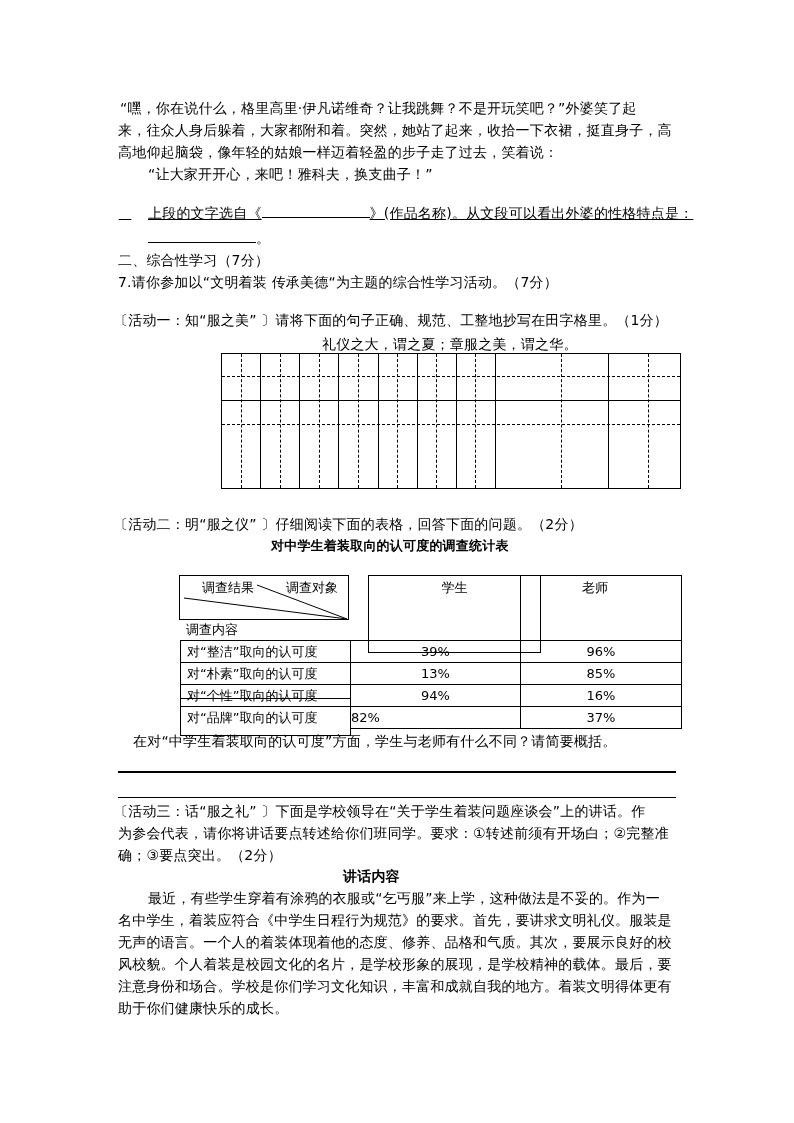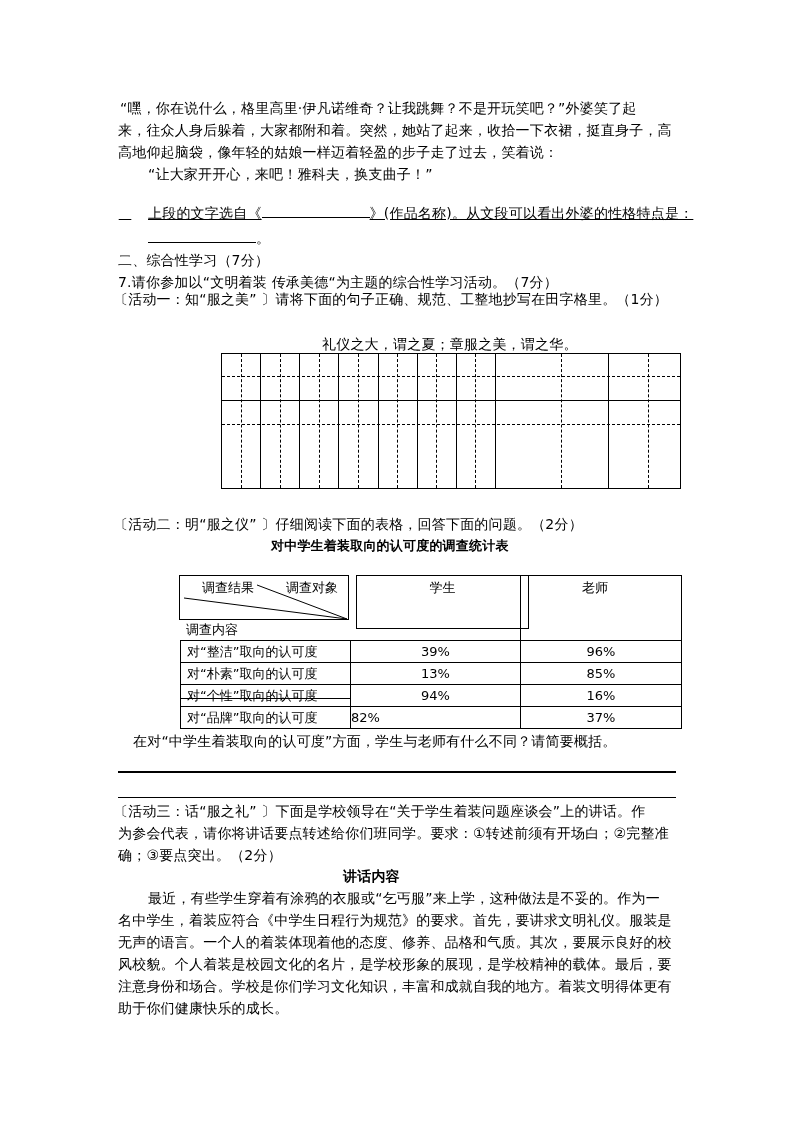--- a/index.html
+++ b/index.html
@@ -37,7 +37,7 @@
 
 <div class="line" style="left:118px;top:249px;">二、综合性学习（7分）</div>
 <div class="line" style="left:118px;top:271px;">7.请你参加以“文明着装 传承美德“为主题的综合性学习活动。（7分）</div>
-<div class="line" style="left:114px;top:288px;">〔活动一：知“服之美” 〕请将下面的句子正确、规范、工整地抄写在田字格里。（1分）</div>
+<div class="line" style="left:114px;top:309px;">〔活动一：知“服之美” 〕请将下面的句子正确、规范、工整地抄写在田字格里。（1分）</div>
 
 <div class="line" style="left:322px;top:333px;">礼仪之大，谓之夏；章服之美，谓之华。</div>
 

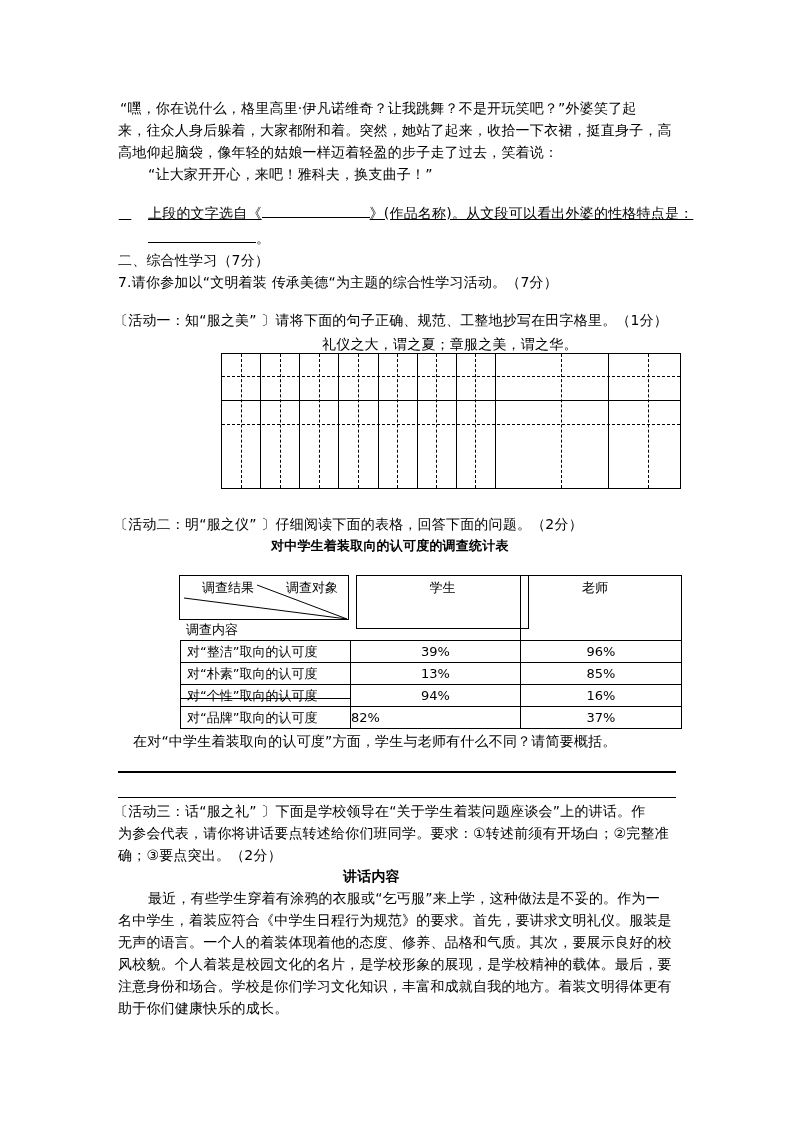--- a/index.html
+++ b/index.html
@@ -79,7 +79,7 @@
   </div>
   <span class="cell" style="left:186px;top:619px;">调查内容</span>
 
-  <div class="tb" style="left:356px;top:575px;width:173px;height:54px;">
+  <div class="tb" style="left:368px;top:575px;width:173px;height:78px;">
     <span class="cell" style="left:0;right:0;text-align:center;top:1px;">学生</span>
   </div>
   <div class="tb" style="left:520px;top:575px;width:162px;height:66px;">

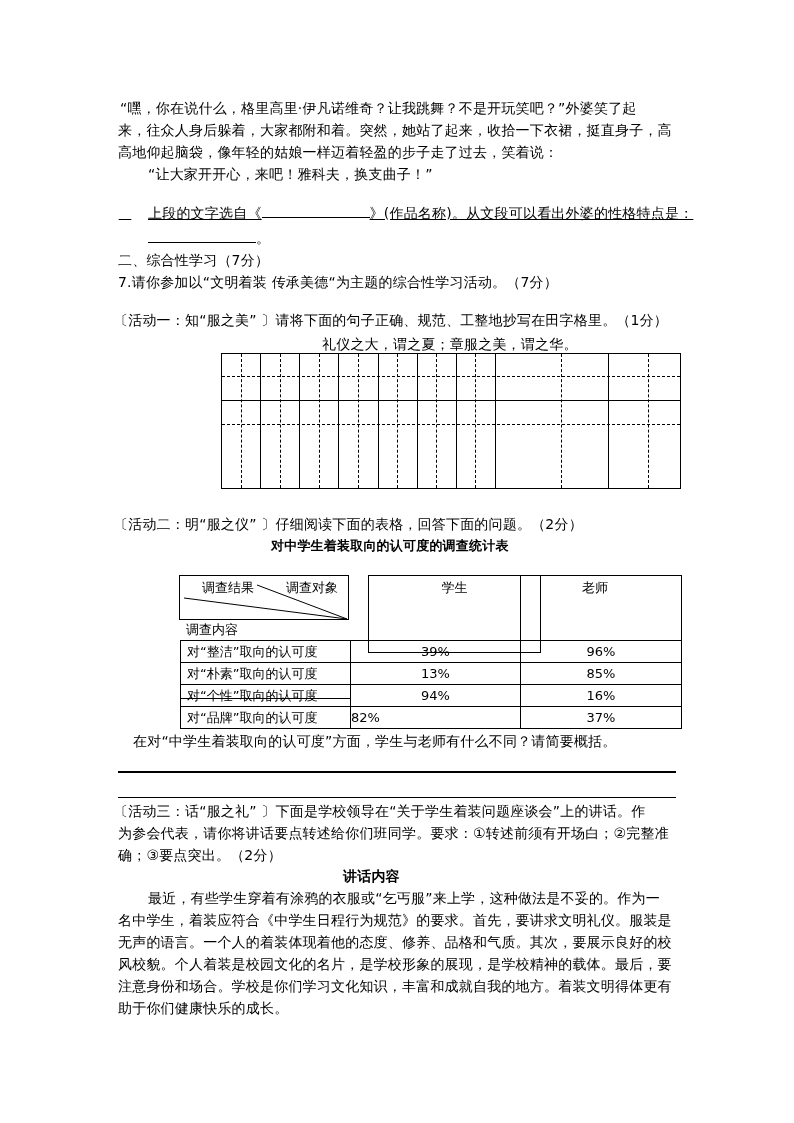--- a/index.html
+++ b/index.html
@@ -116,7 +116,7 @@
       <span class="cell" style="left:0;right:0;text-align:center;top:0;">16%</span>
     </div>
 
-  <div class="tb" style="left:180px;top:706px;width:171px;height:23px;">
+  <div class="tb" style="left:180px;top:706px;width:171px;height:30px;">
       <span class="cell" style="left:6px;top:0;">对“品牌”取向的认可度</span>
     </div>
   <div class="tb" style="left:350px;top:706px;width:171px;height:23px;">

